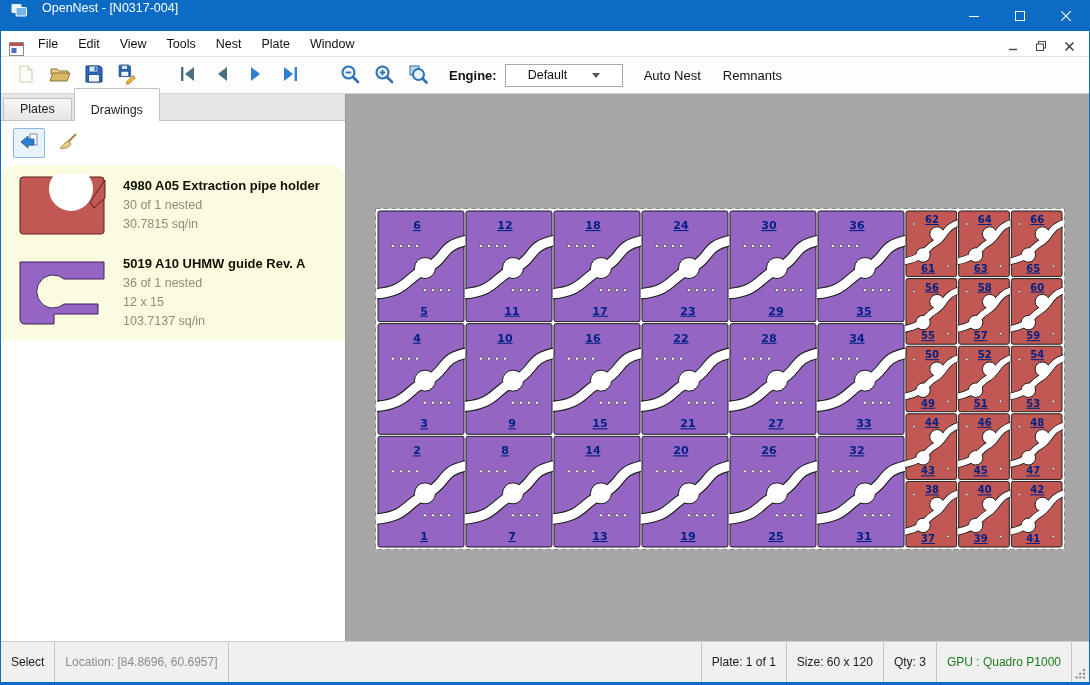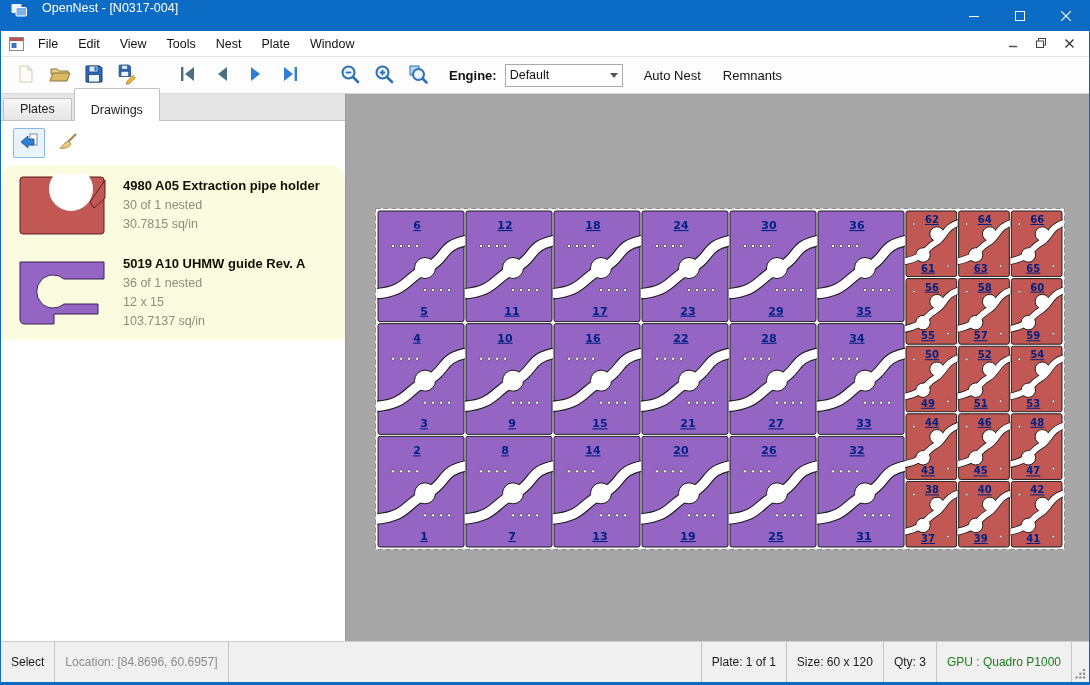--- a/index.html
+++ b/index.html
@@ -17,7 +17,7 @@
   .wbtn { width:46px; display:flex; align-items:center; justify-content:center; background:none; border:0; }
 
   
-  .menubar { height:14px; min-height:26px; display:flex; align-items:center; background:#fff;
+  .menubar { height:14px; min-height:26px; display:flex; align-items:flex-end; background:#fff;
              border-bottom:1px solid #e2e2e2; padding-left:8px; }
   .mdi-doc-icon { display:flex; margin-right:4px; }
   .menu-item { font-size:12.5px; padding:0 10px; height:100%; display:flex; align-items:center; color:#111;

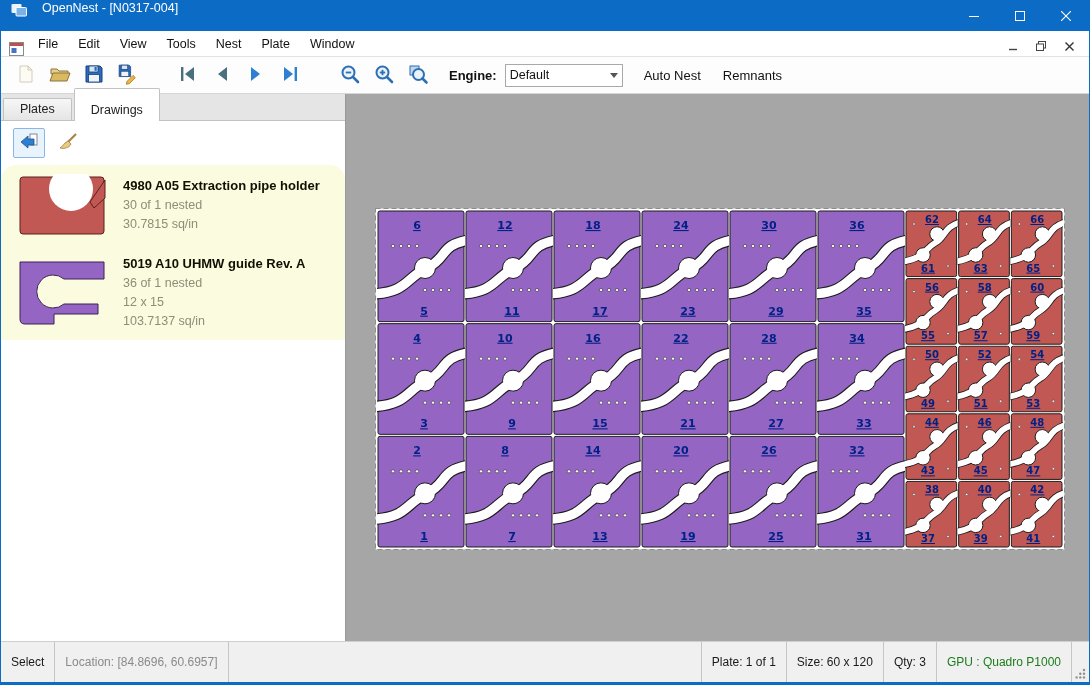--- a/index.html
+++ b/index.html
@@ -35,7 +35,7 @@
   .tb-gap { width:26px; } .tb-gap.small { width:12px; }
   .engine-label { font-size:13px; font-weight:bold; margin:0 8px 0 2px; color:#111; }
   .combo { width:118px; height:23px; background:#fff; border:1px solid #a9a9a9; display:flex;
-           align-items:center; padding:0 4px; font-size:12.5px; margin-right:10px; color:#111; }
+           align-items:center; padding:0 22px; font-size:12.5px; margin-right:10px; color:#111; }
   .combo .caret { margin-left:auto; width:0; height:0; border-left:4px solid transparent;
                   border-right:4px solid transparent; border-top:5px solid #555; }
 

